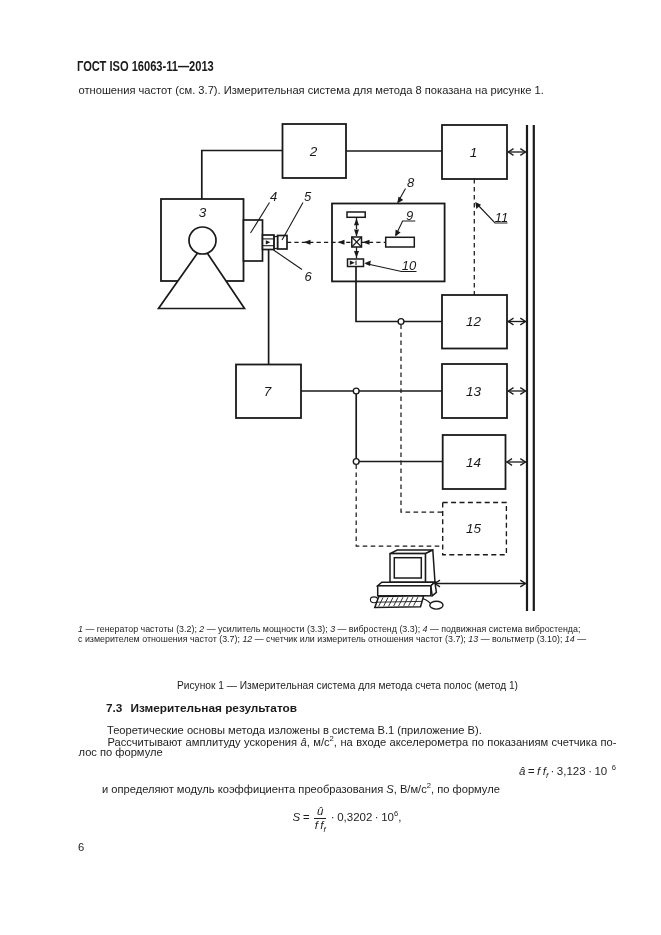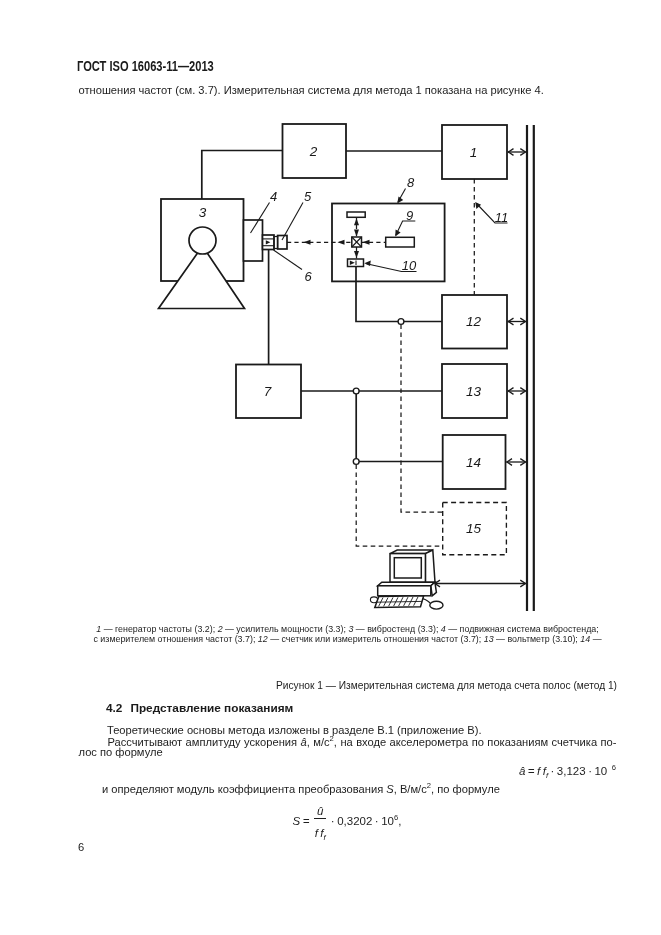--- a/index.html
+++ b/index.html
@@ -53,7 +53,7 @@
 <div class="abs doc-header">ГОСТ ISO 16063-11—2013</div>
 
 <div class="abs intro body-text">
-  <div>отношения частот (см. 3.7). Измерительная система для метода 1 показана на рисунке 4.</div>
+  <div>отношения частот (см. 3.7). Измерительная система для метода 8 показана на рисунке 1.</div>
 </div>
 
 <svg class="abs figure-svg" width="661" height="935" viewBox="0 0 661 935" fill="none" stroke="#1a1a1a" stroke-width="1.8">

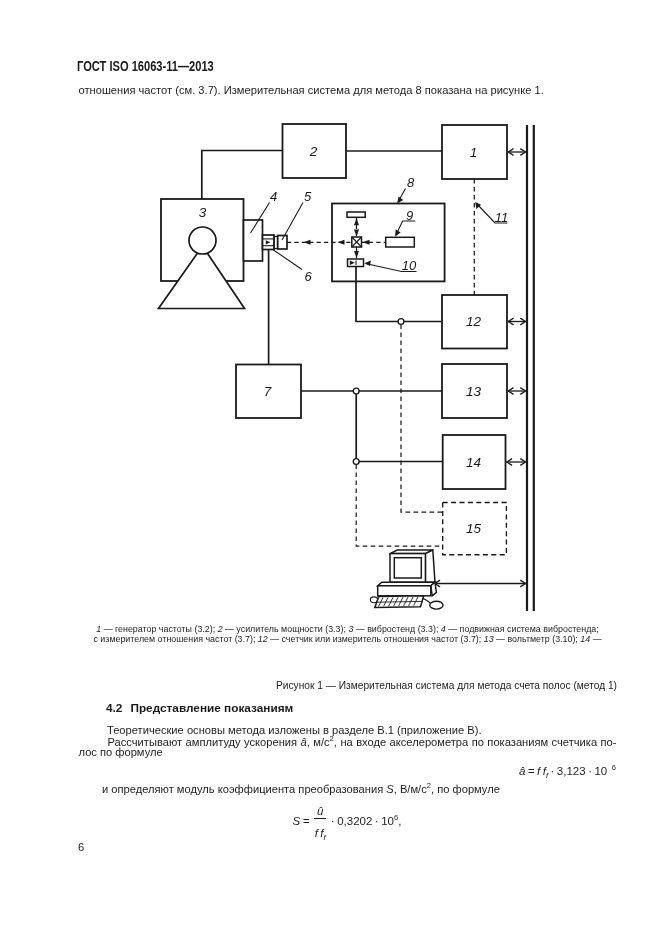--- a/index.html
+++ b/index.html
@@ -21,7 +21,7 @@
   .figure-svg{left:0;top:0;}
   .legend{
     left:78px;top:623.5px;width:539px;font-size:8.9px;line-height:10.2px;
-    text-align:center;color:#1e1e1e;
+    text-align:left;color:#1e1e1e;
   }
   .legend i{font-style:italic;}
   .fig-caption{

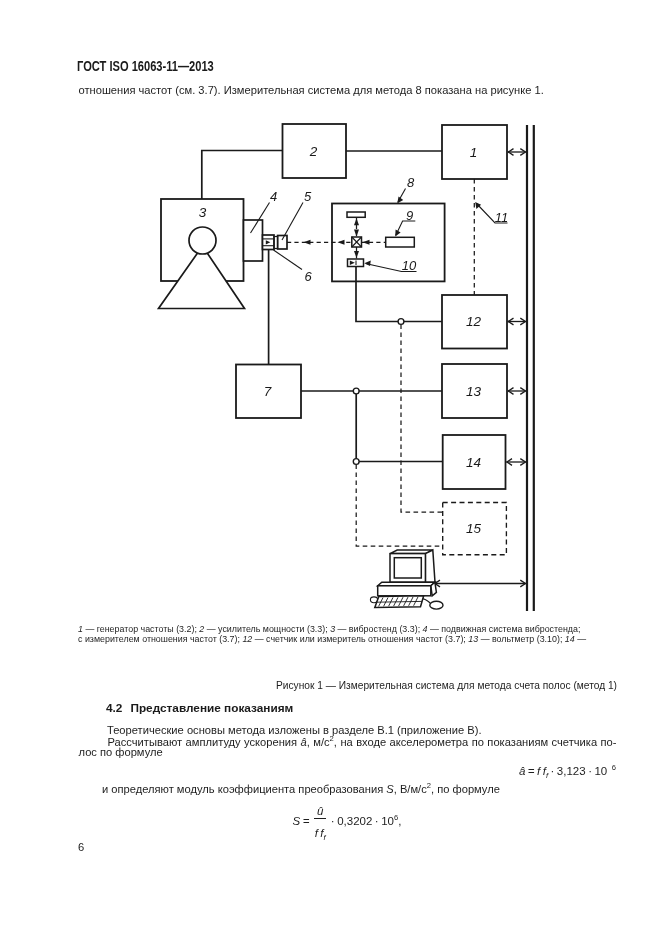--- a/index.html
+++ b/index.html
@@ -25,7 +25,7 @@
   }
   .legend i{font-style:italic;}
   .fig-caption{
-    left:78px;top:680px;width:539px;text-align:right;font-size:10.2px;color:#1e1e1e;
+    left:78px;top:680px;width:539px;text-align:center;font-size:10.2px;color:#1e1e1e;
   }
   .sec-heading{
     left:106px;top:702px;font-size:11.8px;font-weight:bold;line-height:12px;

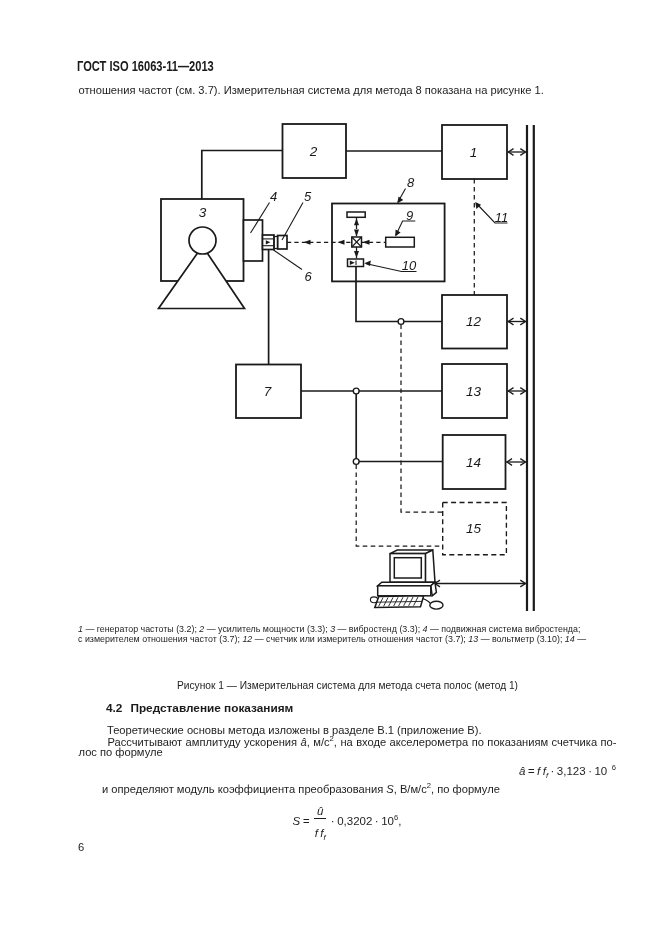--- a/index.html
+++ b/index.html
@@ -241,7 +241,7 @@
 
 <div class="abs fig-caption">Рисунок 1 — Измерительная система для метода счета полос (метод 1)</div>
 
-<div class="abs sec-heading"><span>4.2</span><span class="htext">Представление показаниям</span></div>
+<div class="abs sec-heading"><span>7.3</span><span class="htext">Представление показаниям</span></div>
 
 <div class="abs p1 body-text">Теоретические основы метода изложены в разделе B.1 (приложение B).</div>
 

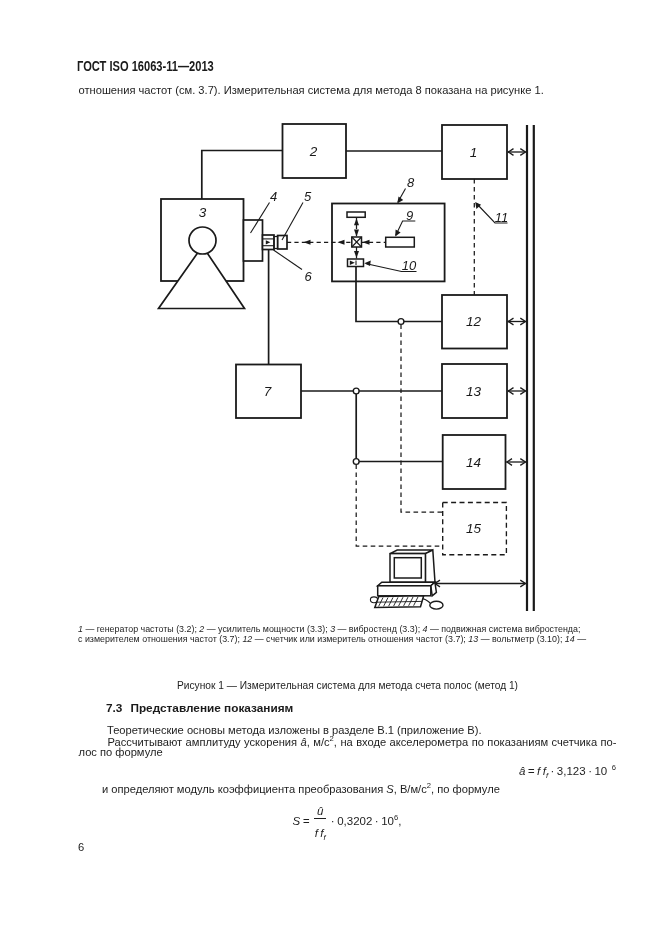--- a/index.html
+++ b/index.html
@@ -241,7 +241,7 @@
 
 <div class="abs fig-caption">Рисунок 1 — Измерительная система для метода счета полос (метод 1)</div>
 
-<div class="abs sec-heading"><span>7.3</span><span class="htext">Представление показаниям</span></div>
+<div class="abs sec-heading"><span>7.3</span><span class="htext">Измерительная результатов</span></div>
 
 <div class="abs p1 body-text">Теоретические основы метода изложены в разделе B.1 (приложение B).</div>
 

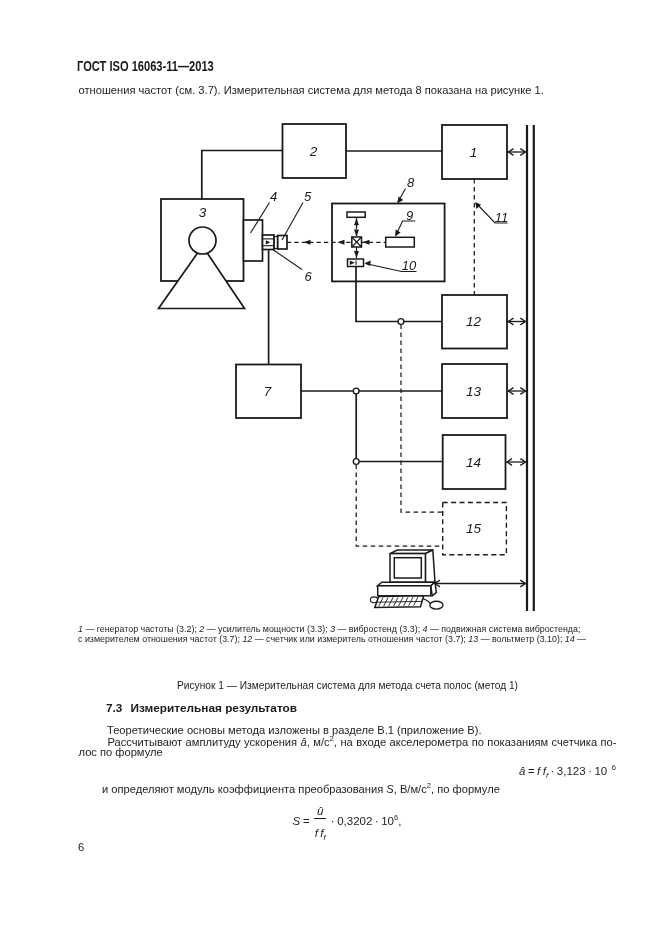--- a/index.html
+++ b/index.html
@@ -243,7 +243,7 @@
 
 <div class="abs sec-heading"><span>7.3</span><span class="htext">Измерительная результатов</span></div>
 
-<div class="abs p1 body-text">Теоретические основы метода изложены в разделе B.1 (приложение B).</div>
+<div class="abs p1 body-text">Теоретические основы метода изложены в система B.1 (приложение B).</div>
 
 <div class="abs p2l1 body-text jline">Рассчитывают амплитуду ускорения <i>â</i>, м/с<sup>2</sup>, на входе акселерометра по показаниям счетчика по-</div>
 <div class="abs p2l2 body-text">лос по формуле</div>

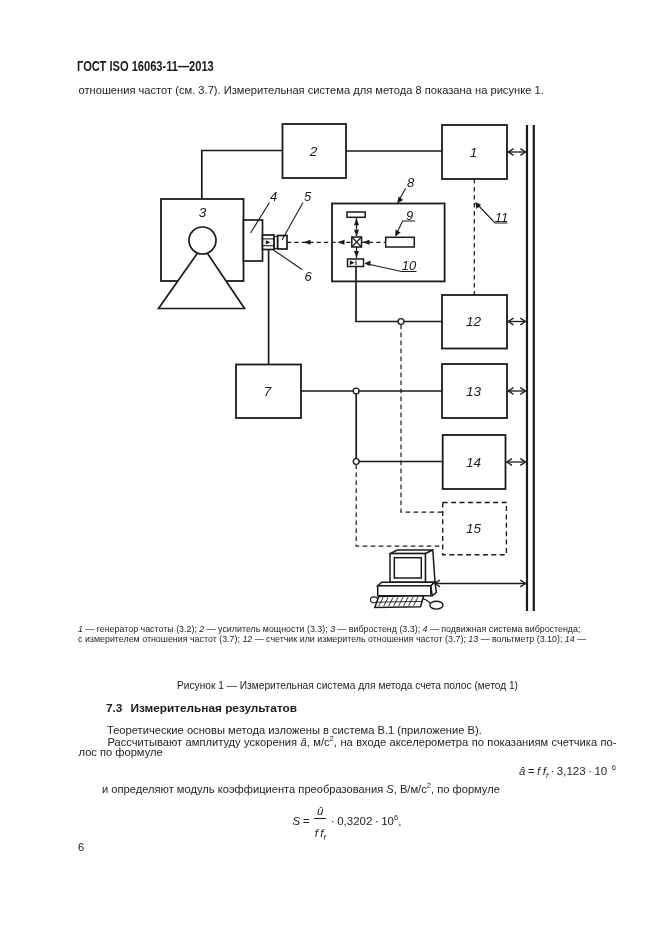--- a/index.html
+++ b/index.html
@@ -43,7 +43,7 @@
   sub,.fsub{font-size:7.6px;vertical-align:sub;line-height:0;}
   .frac{display:inline-block;vertical-align:middle;text-align:center;margin:0 2px;}
   .frac .num{display:block;padding:0 3px 0px 3px;border-bottom:1.2px solid #1e1e1e;line-height:12.5px;}
-  .frac .den{display:block;line-height:12.5px;padding-top:8px;}
+  .frac .den{display:block;line-height:12.5px;padding-top:0px;}
   .page-number{left:78px;top:840.5px;font-size:11.2px;}
   .rm{font-style:normal;}
 </style>

